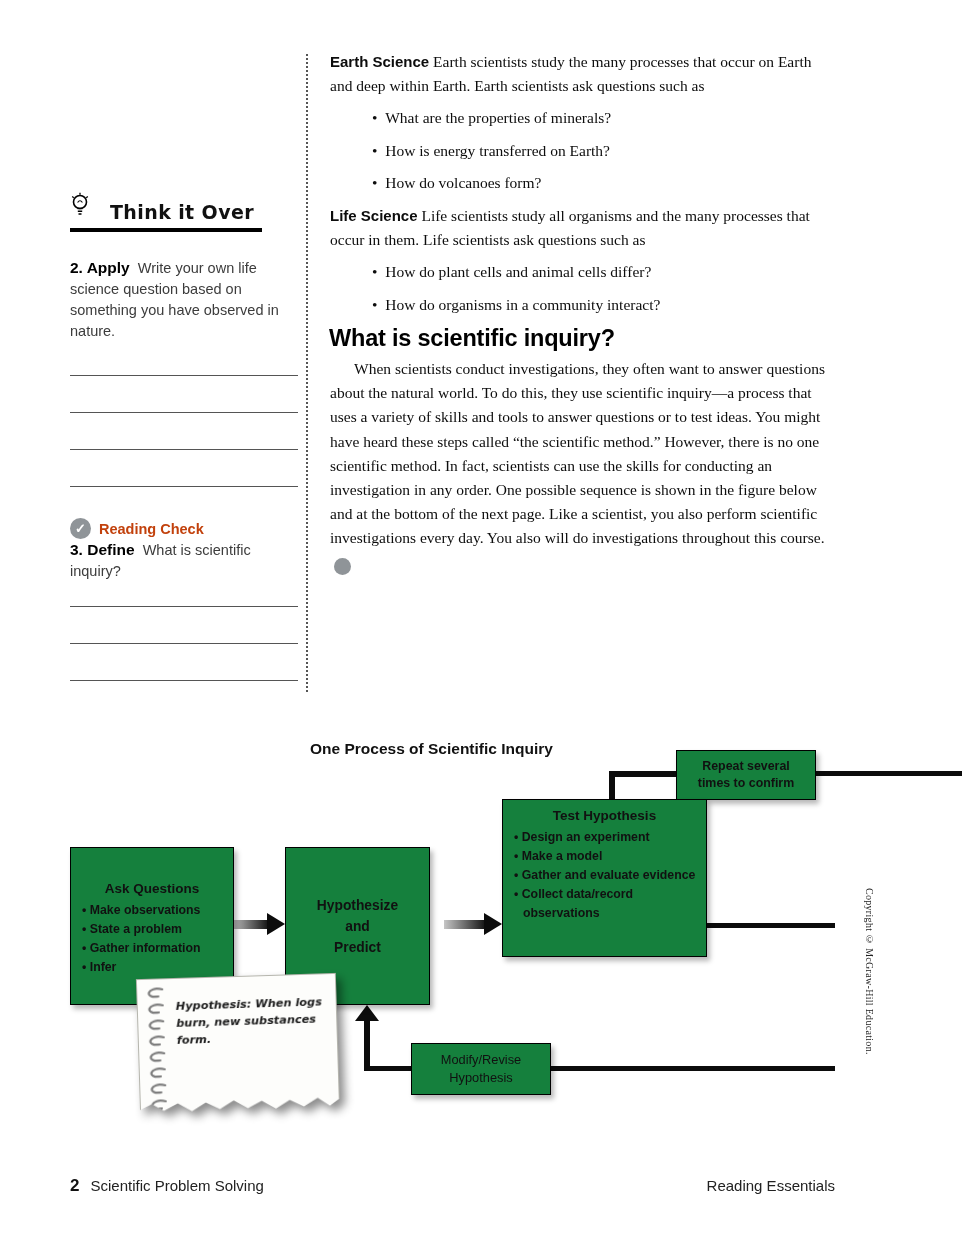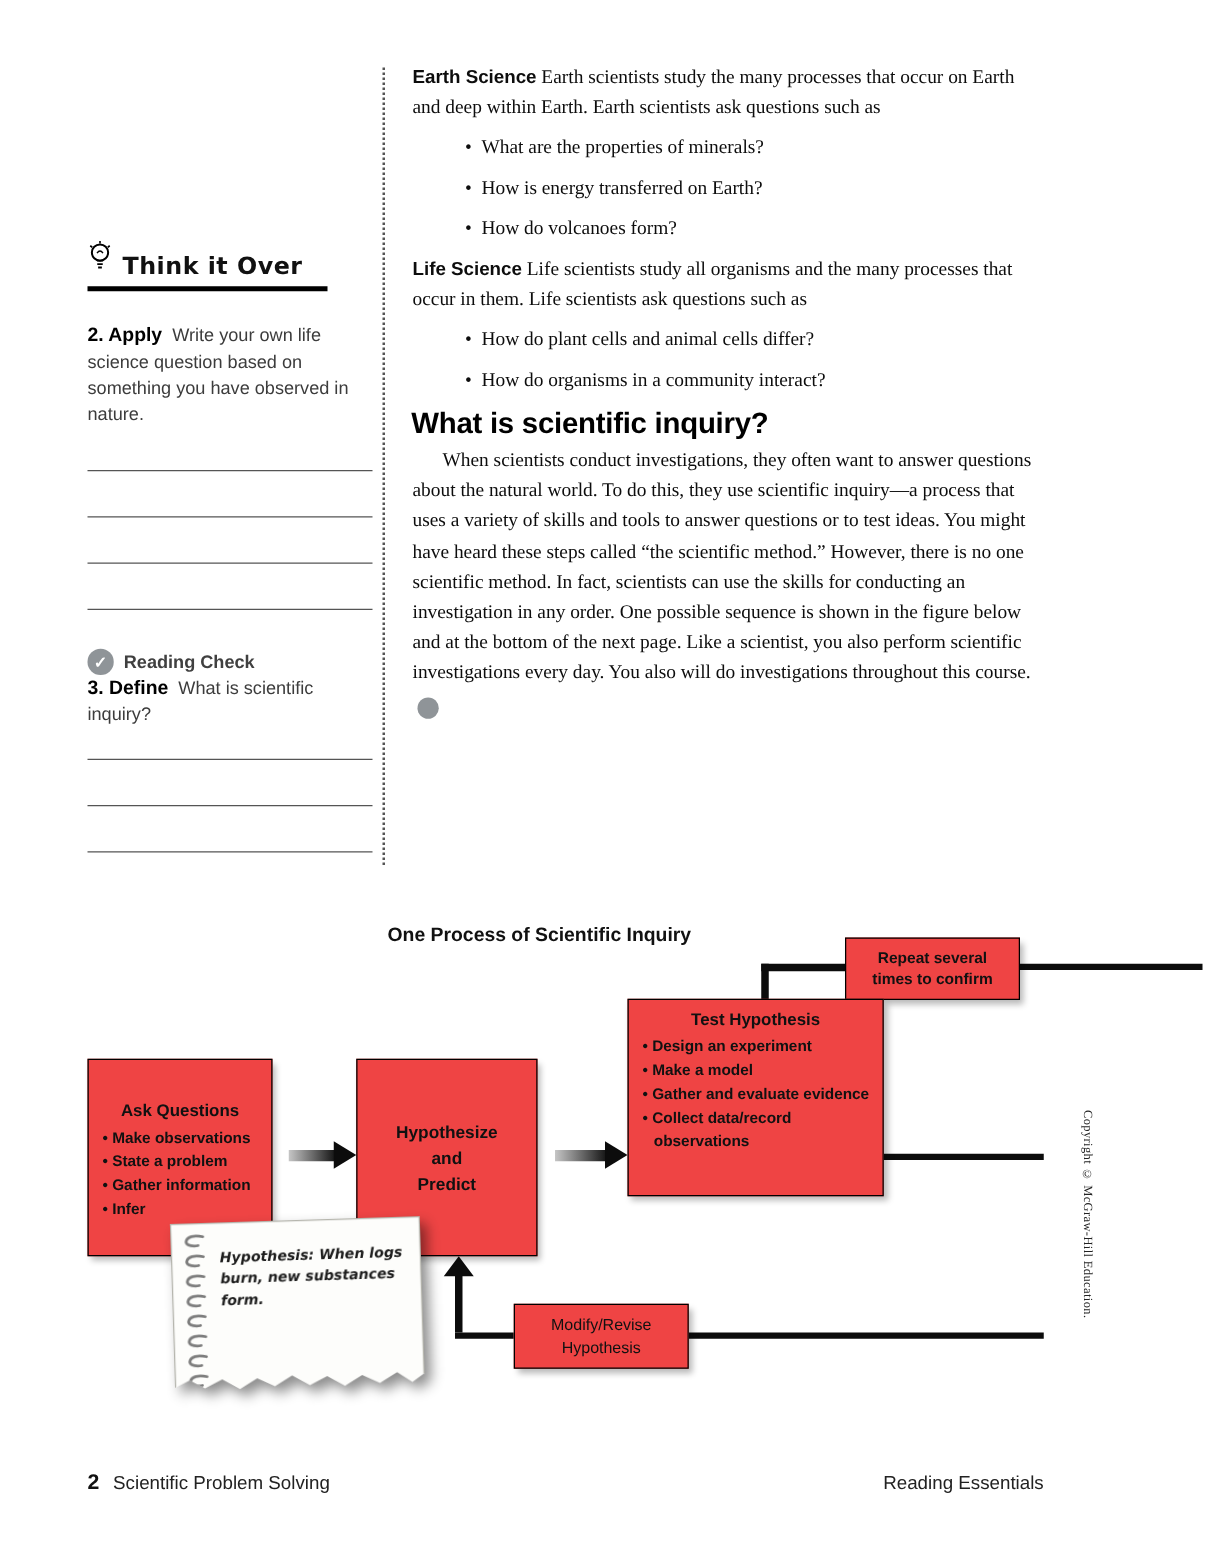--- a/index.html
+++ b/index.html
@@ -12,7 +12,7 @@
   
   .sidebar { position:absolute; left:70px; top:192px; width:228px;
              font-family:"Liberation Sans", sans-serif; }
-  .tio-header { display:flex; align-items:flex-end; gap:8px;
+  .tio-header { display:flex; align-items:flex-end; gap:20px;
                 padding-bottom:5px; border-bottom:4px solid #000; width:192px; }
   .tio-title { font-family:"DejaVu Sans", sans-serif; font-weight:bold;
                font-size:19px; letter-spacing:.4px; }

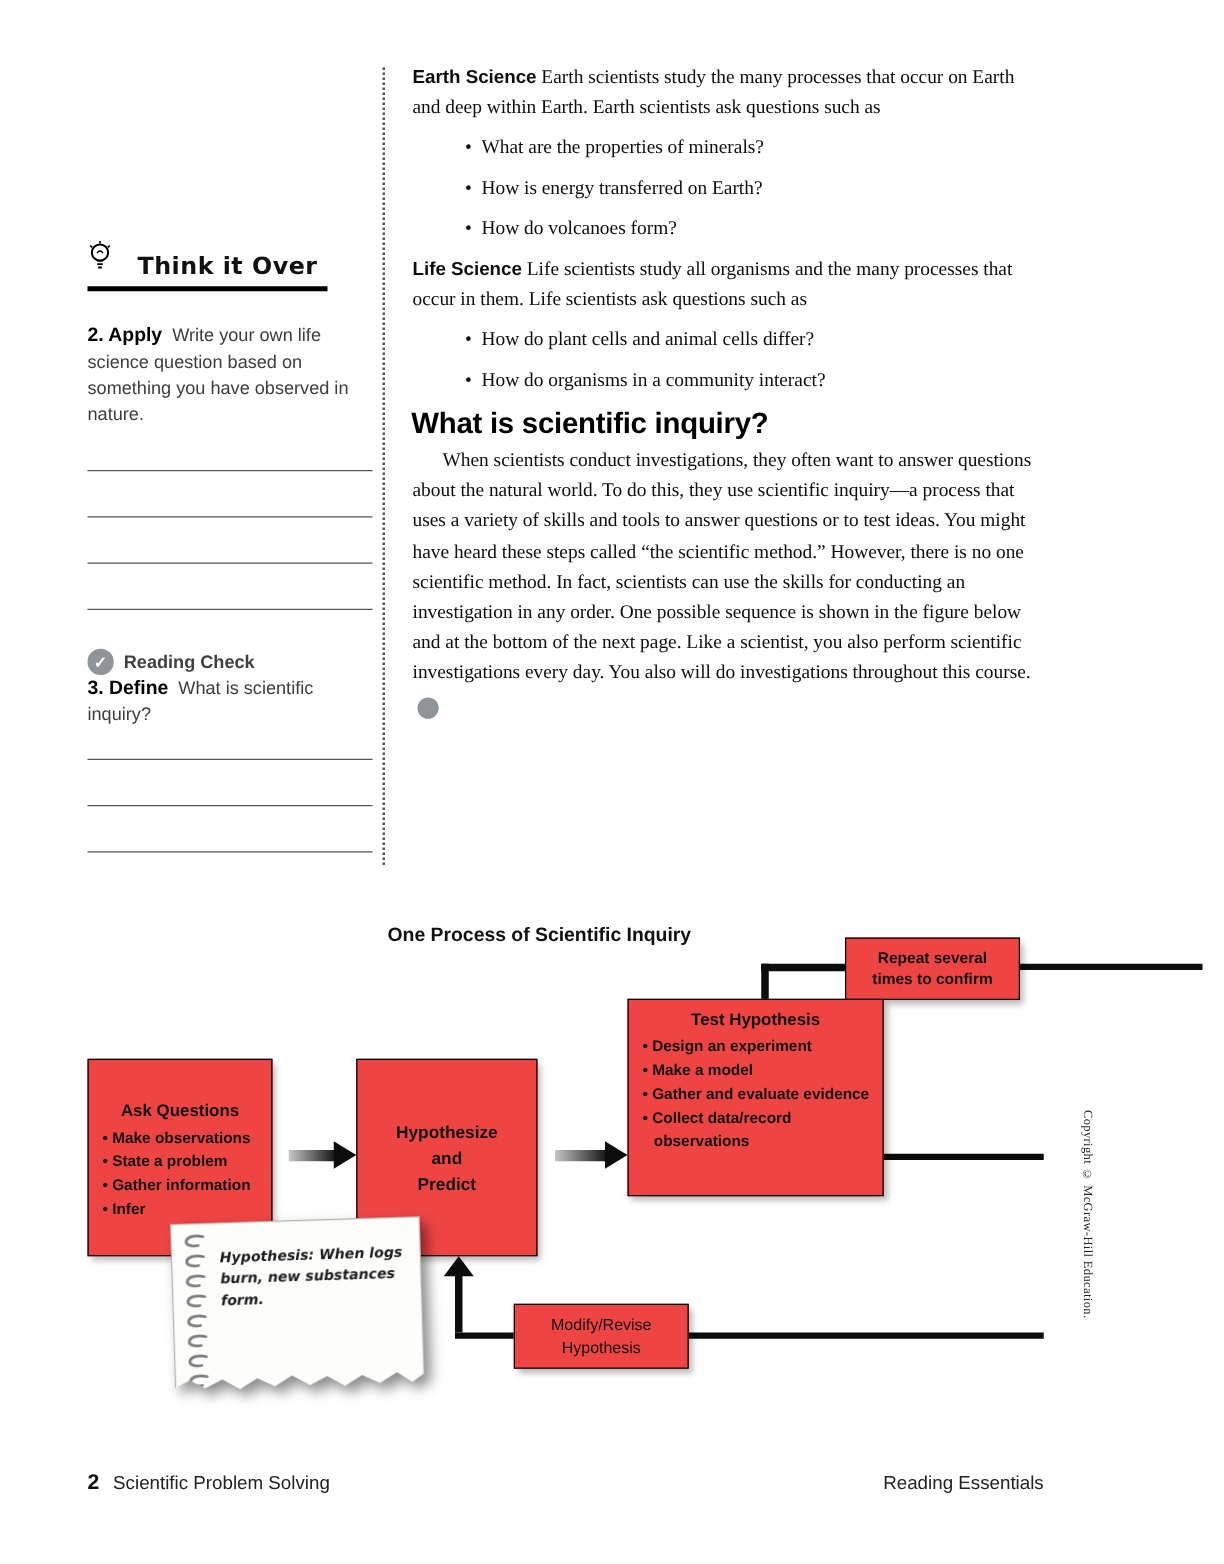--- a/index.html
+++ b/index.html
@@ -22,7 +22,7 @@
   .answer-line.first4 { height:34px; }
   .answer-line.first3 { height:25px; }
   .rc-header { display:flex; align-items:center; gap:8px; margin-top:31px; }
-  .rc-title { font-weight:bold; font-size:14.5px; color:#404040; }
+  .rc-title { font-weight:bold; font-size:14.5px; color:#c2410c; }
   .check-circle { width:21px; height:21px; border-radius:50%; background:#8f9498;
                   color:#fff; font-size:13px; font-weight:bold;
                   display:inline-flex; align-items:center; justify-content:center;

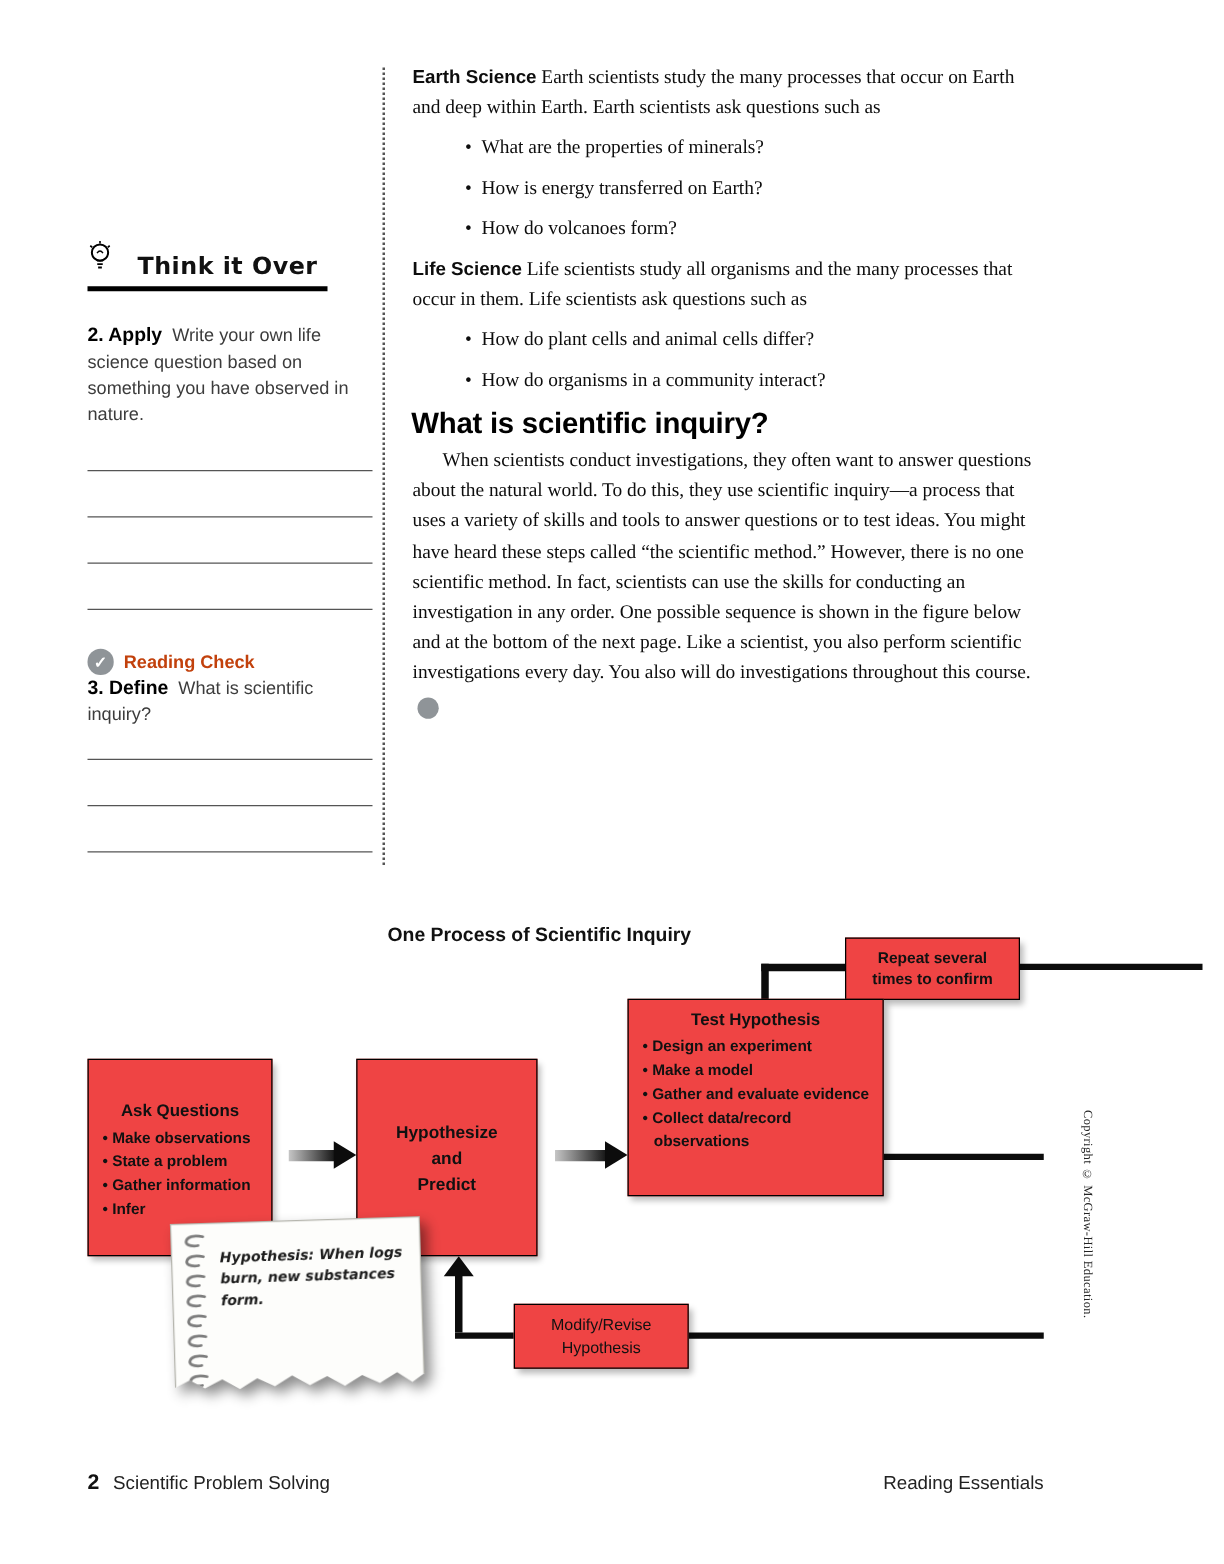--- a/index.html
+++ b/index.html
@@ -50,7 +50,7 @@
   
   .fig-title { position:absolute; left:310px; top:740px;
                font-family:"Liberation Sans", sans-serif; font-weight:bold; font-size:15.5px; }
-  .fbox { position:absolute; background:#ef4444; border:1.6px solid #000;
+  .fbox { position:absolute; background:#15803d; border:1.6px solid #000;
           box-shadow:3px 4px 5px rgba(0,0,0,.28);
           font-family:"Liberation Sans", sans-serif; z-index:2; }
   .fbox-title { font-weight:bold; font-size:13.5px; text-align:center; }

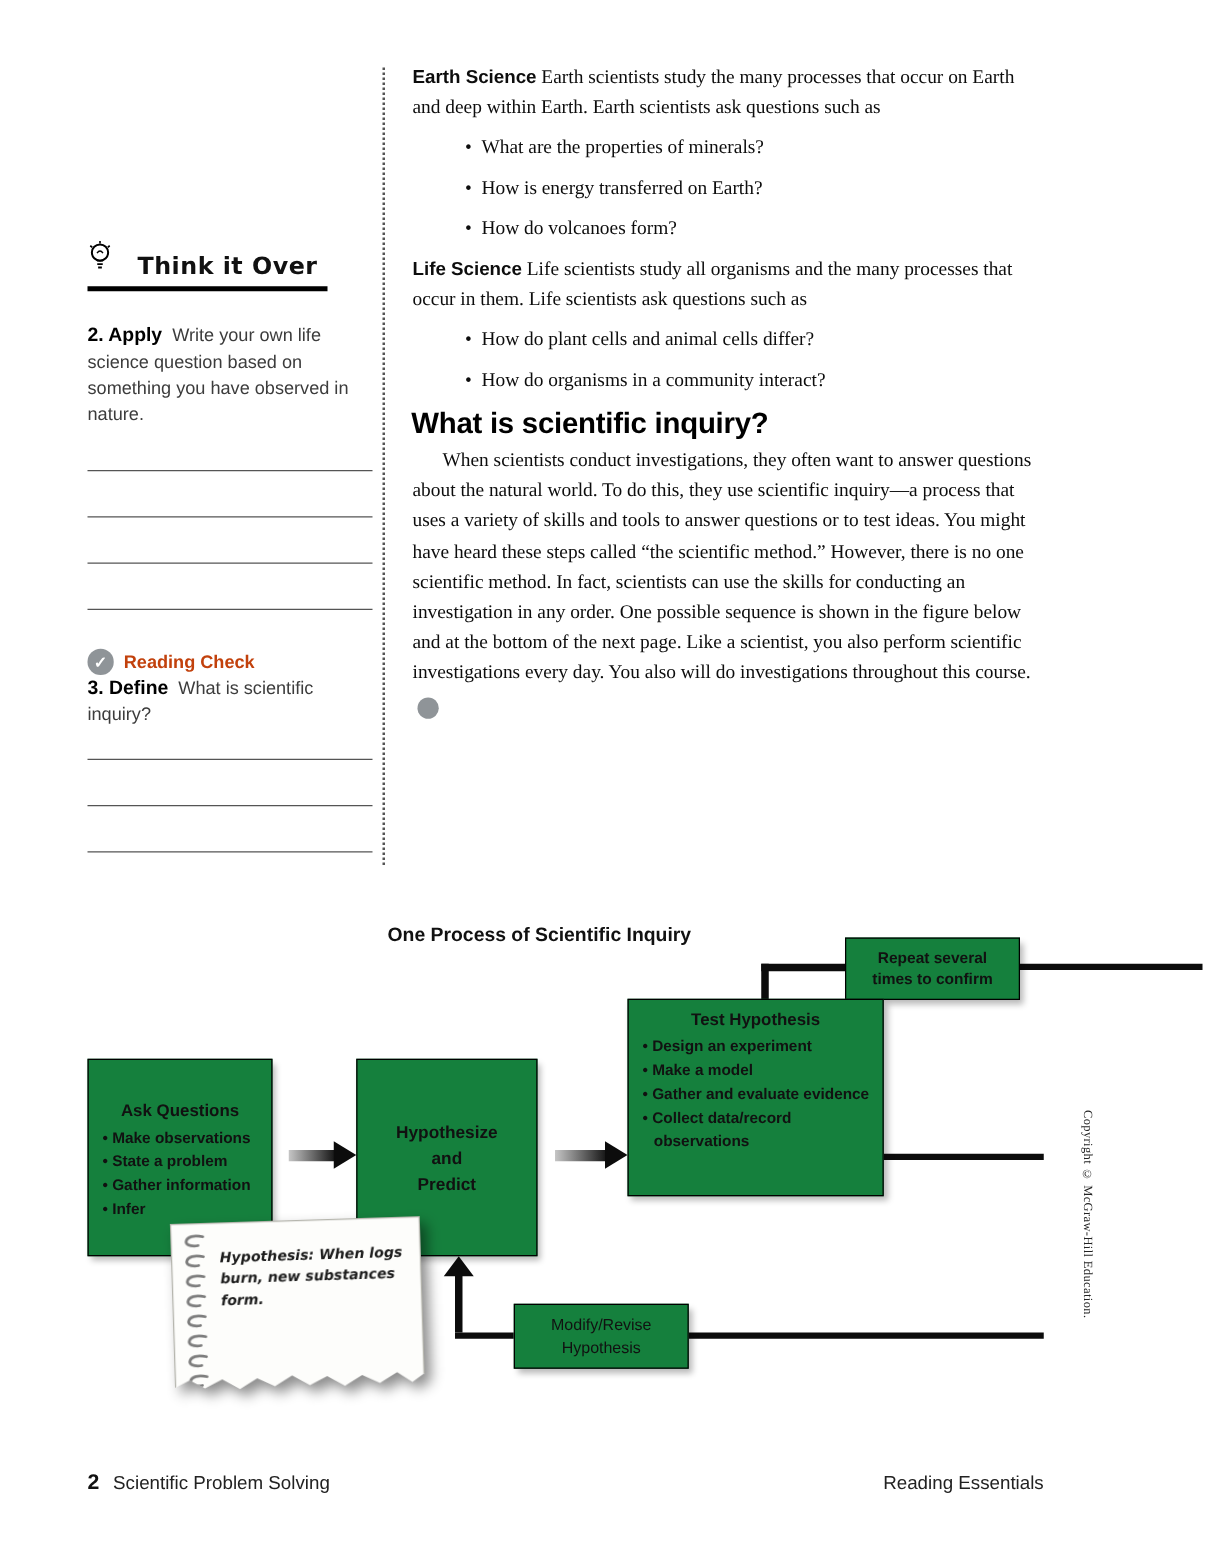--- a/index.html
+++ b/index.html
@@ -58,7 +58,7 @@
   .fbox li { font-size:12.3px; font-weight:600; line-height:19px;
              padding-left:9px; text-indent:-9px; }
   .fbox li::before { content:"•\00a0"; }
-  .box-ask { left:70px; top:847px; width:148px; height:158px; padding-top:33px; }
+  .box-ask { left:70px; top:847px; width:164px; height:158px; padding-top:33px; }
   .box-hyp { left:285px; top:847px; width:145px; height:158px;
              display:flex; align-items:center; justify-content:center;
              text-align:center; font-weight:bold; font-size:13.8px; line-height:21px; }

